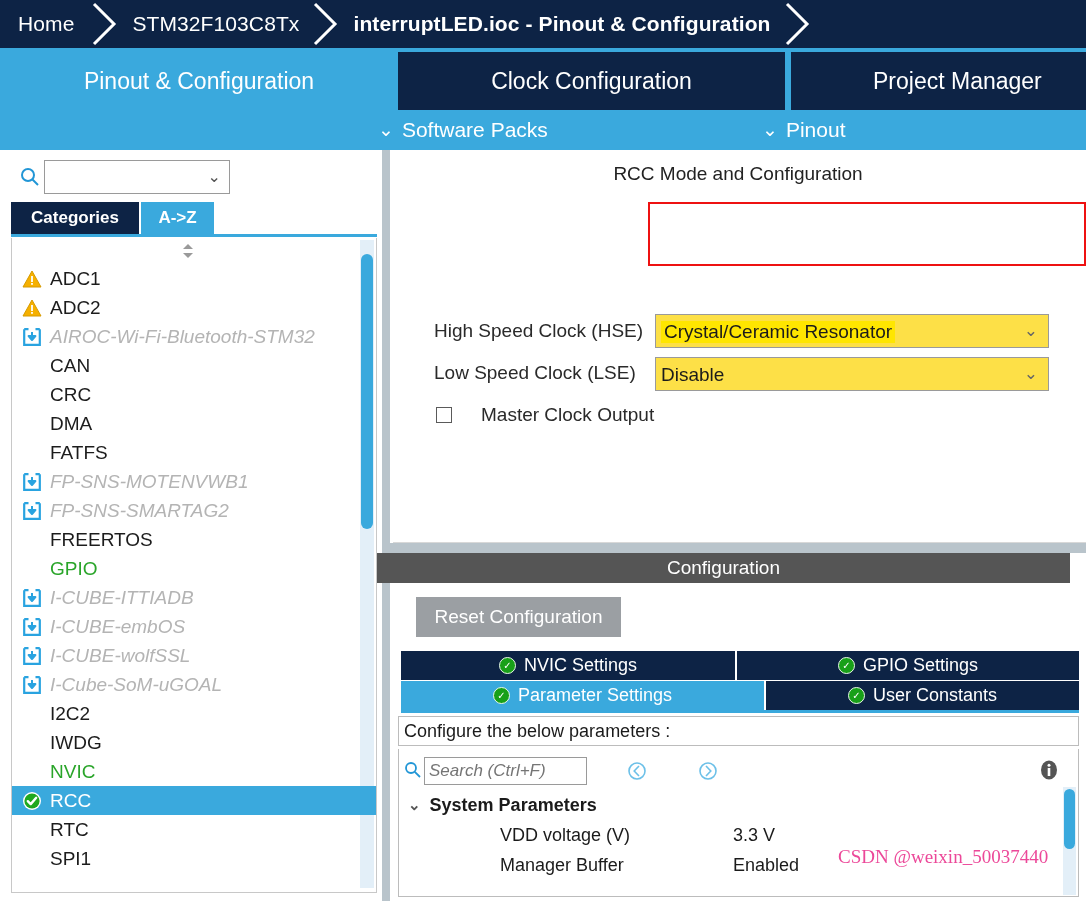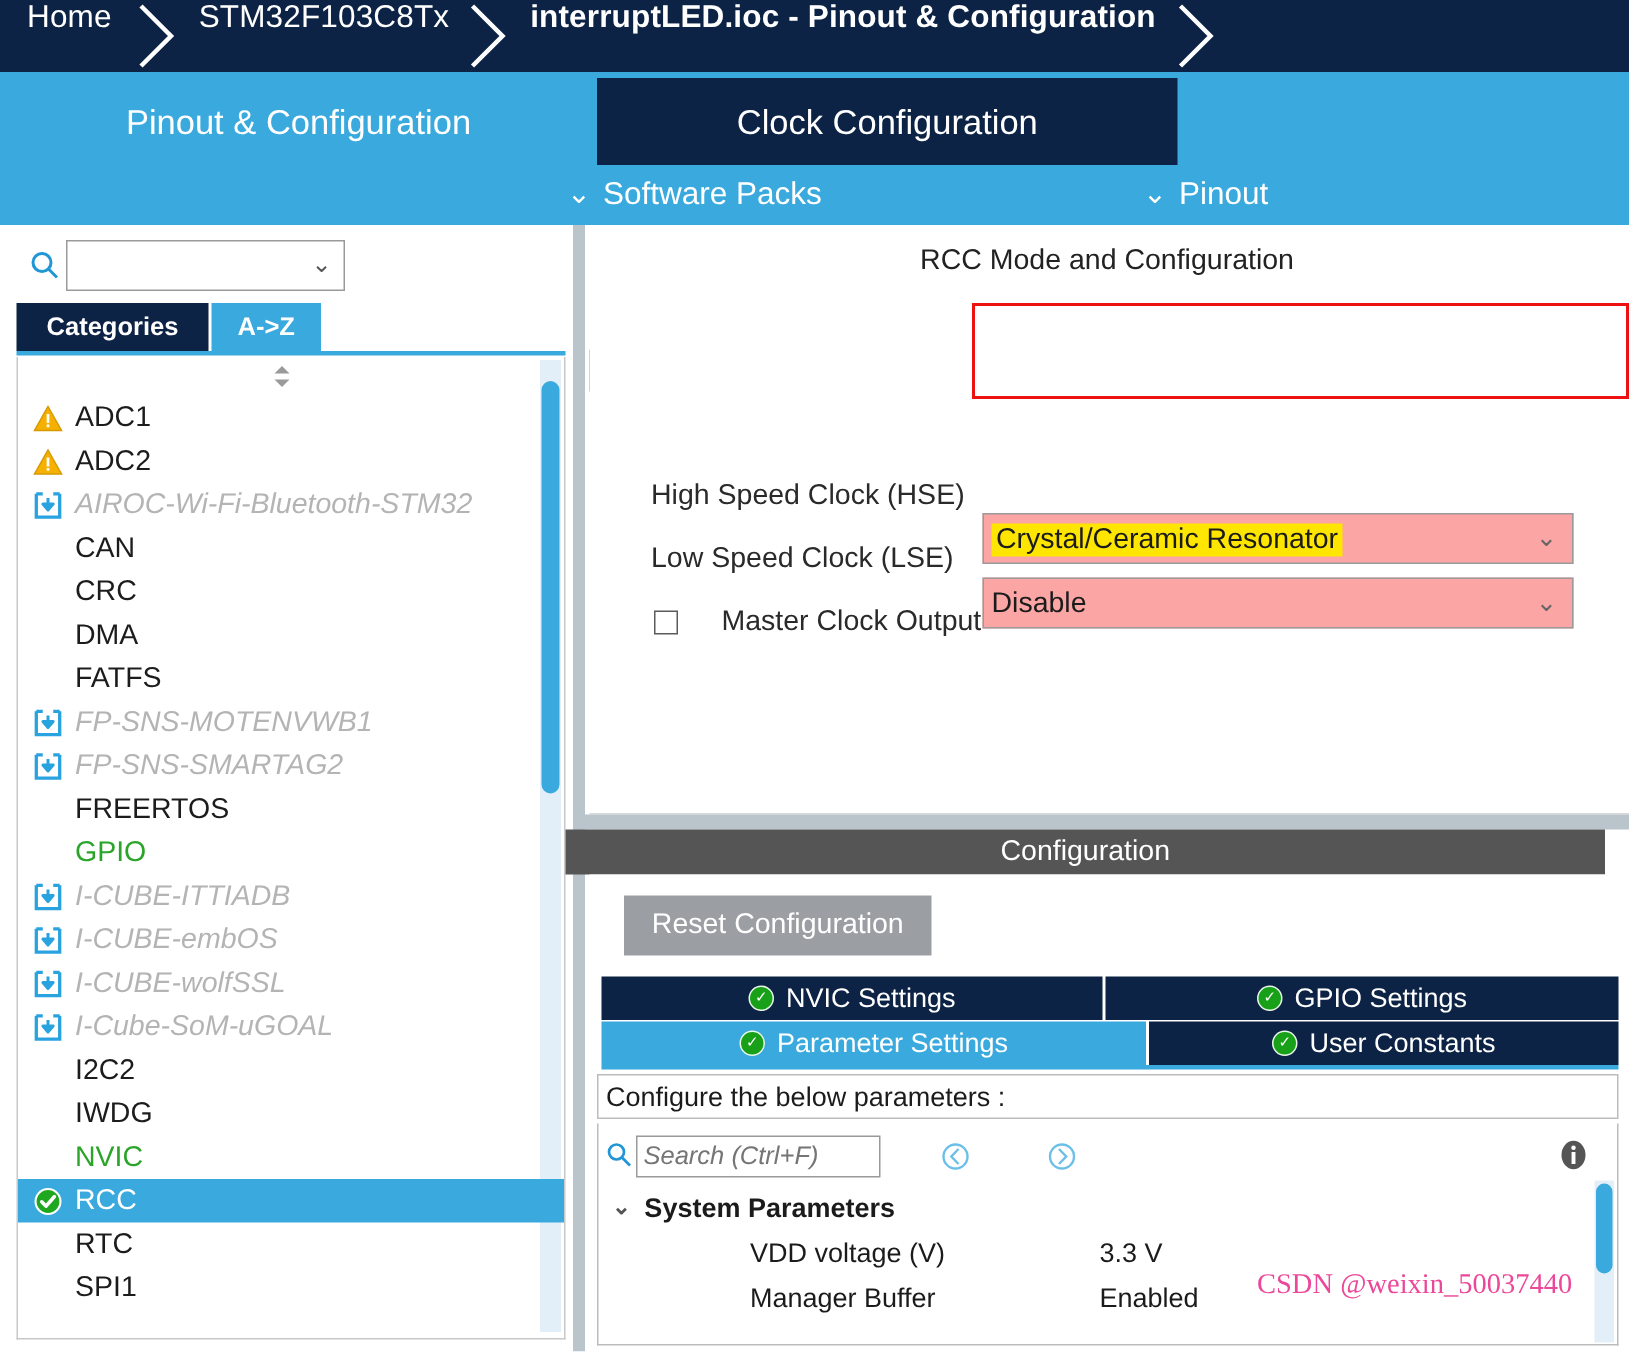--- a/index.html
+++ b/index.html
@@ -15,7 +15,7 @@
   .breadcrumb{
     position:absolute;left:0;top:0;width:1086px;height:48px;
     background:#0d2345;
-    display:flex;
+    display:flex;align-items:center;
   }
   .crumb{
     color:#ffffff;font-size:21px;letter-spacing:.1px;

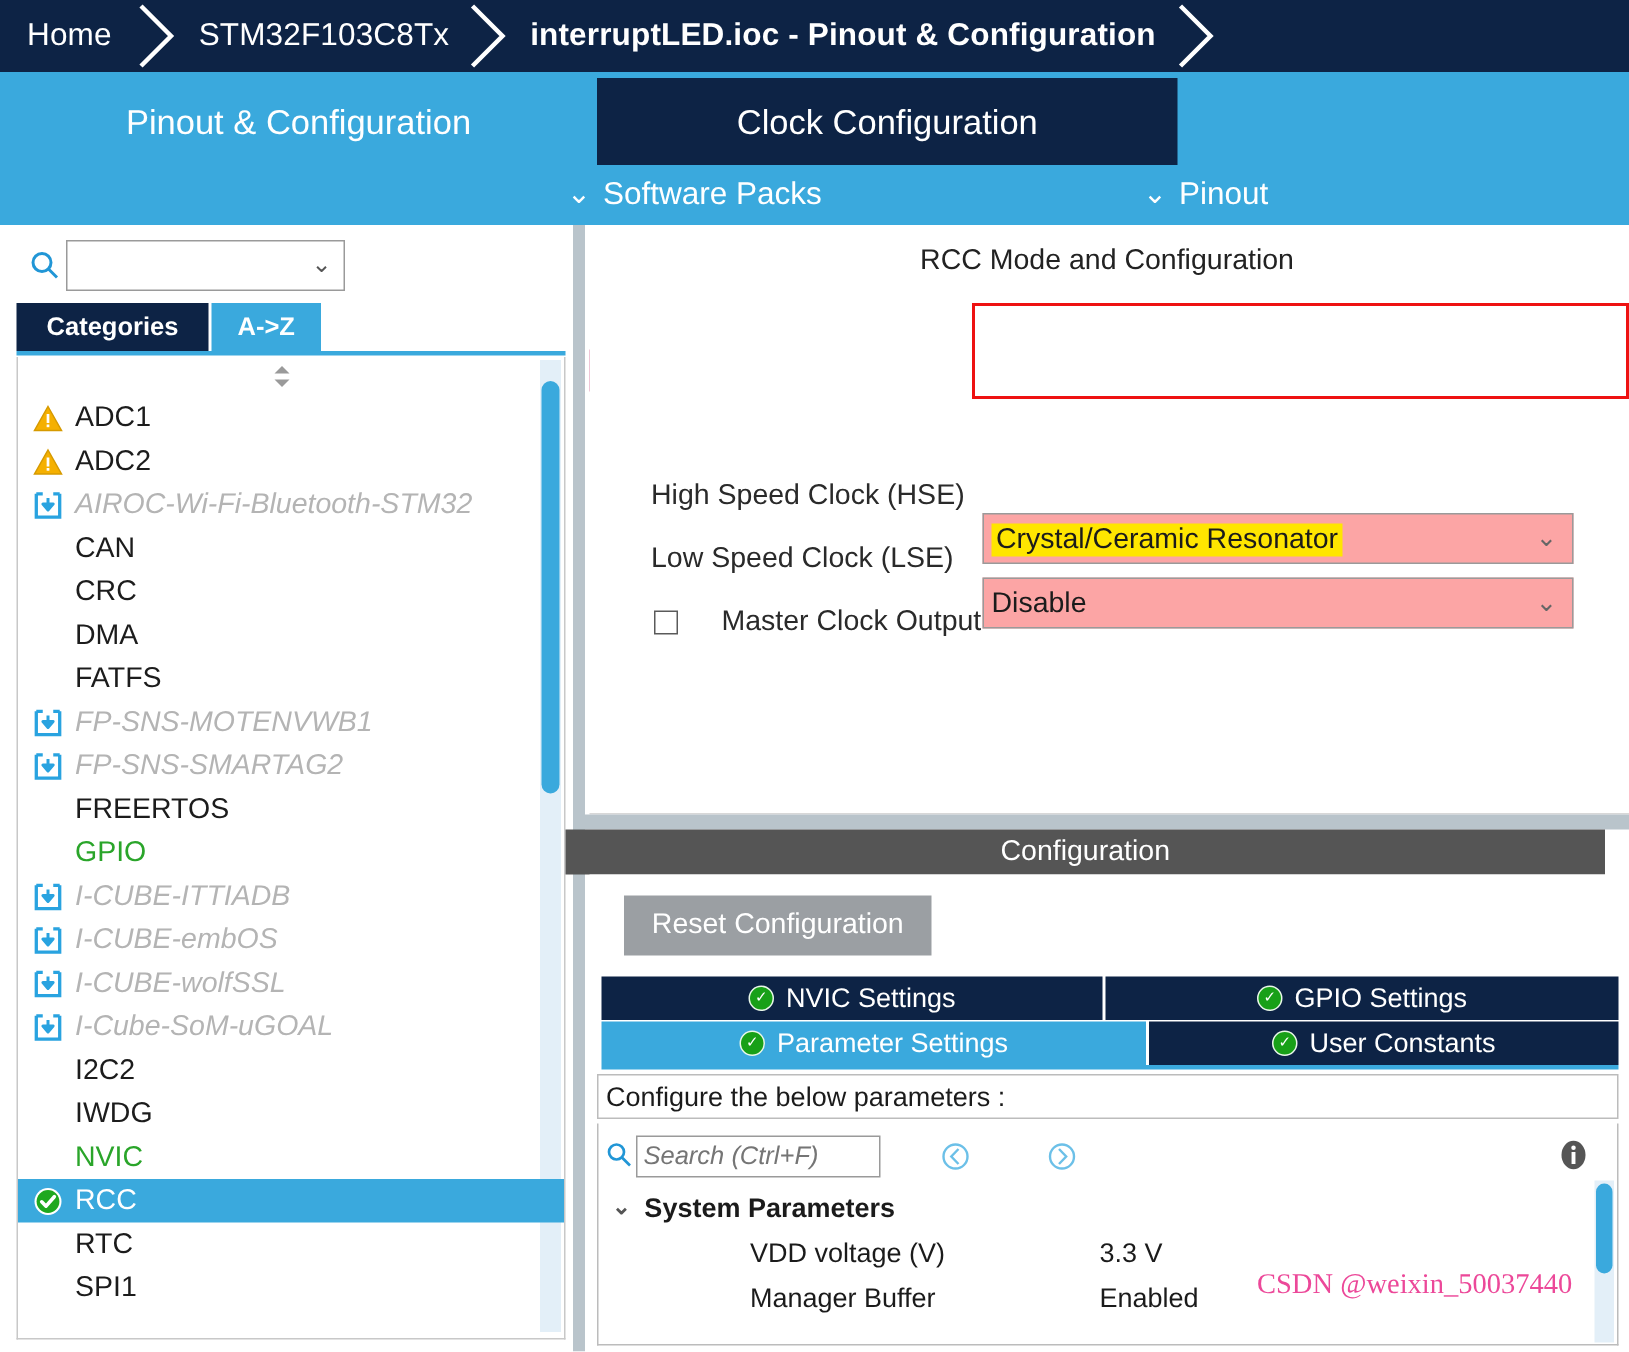--- a/index.html
+++ b/index.html
@@ -256,6 +256,7 @@
   <div class="tabstrip">
     <div class="tab active" id="tab-pinout">Pinout &amp; Configuration</div>
     <div class="tab inactive" id="tab-clock">Clock Configuration</div>
+    <div class="tab inactive" id="tab-pm">Project Manager</div>
   </div>
 
   <div class="subrow">

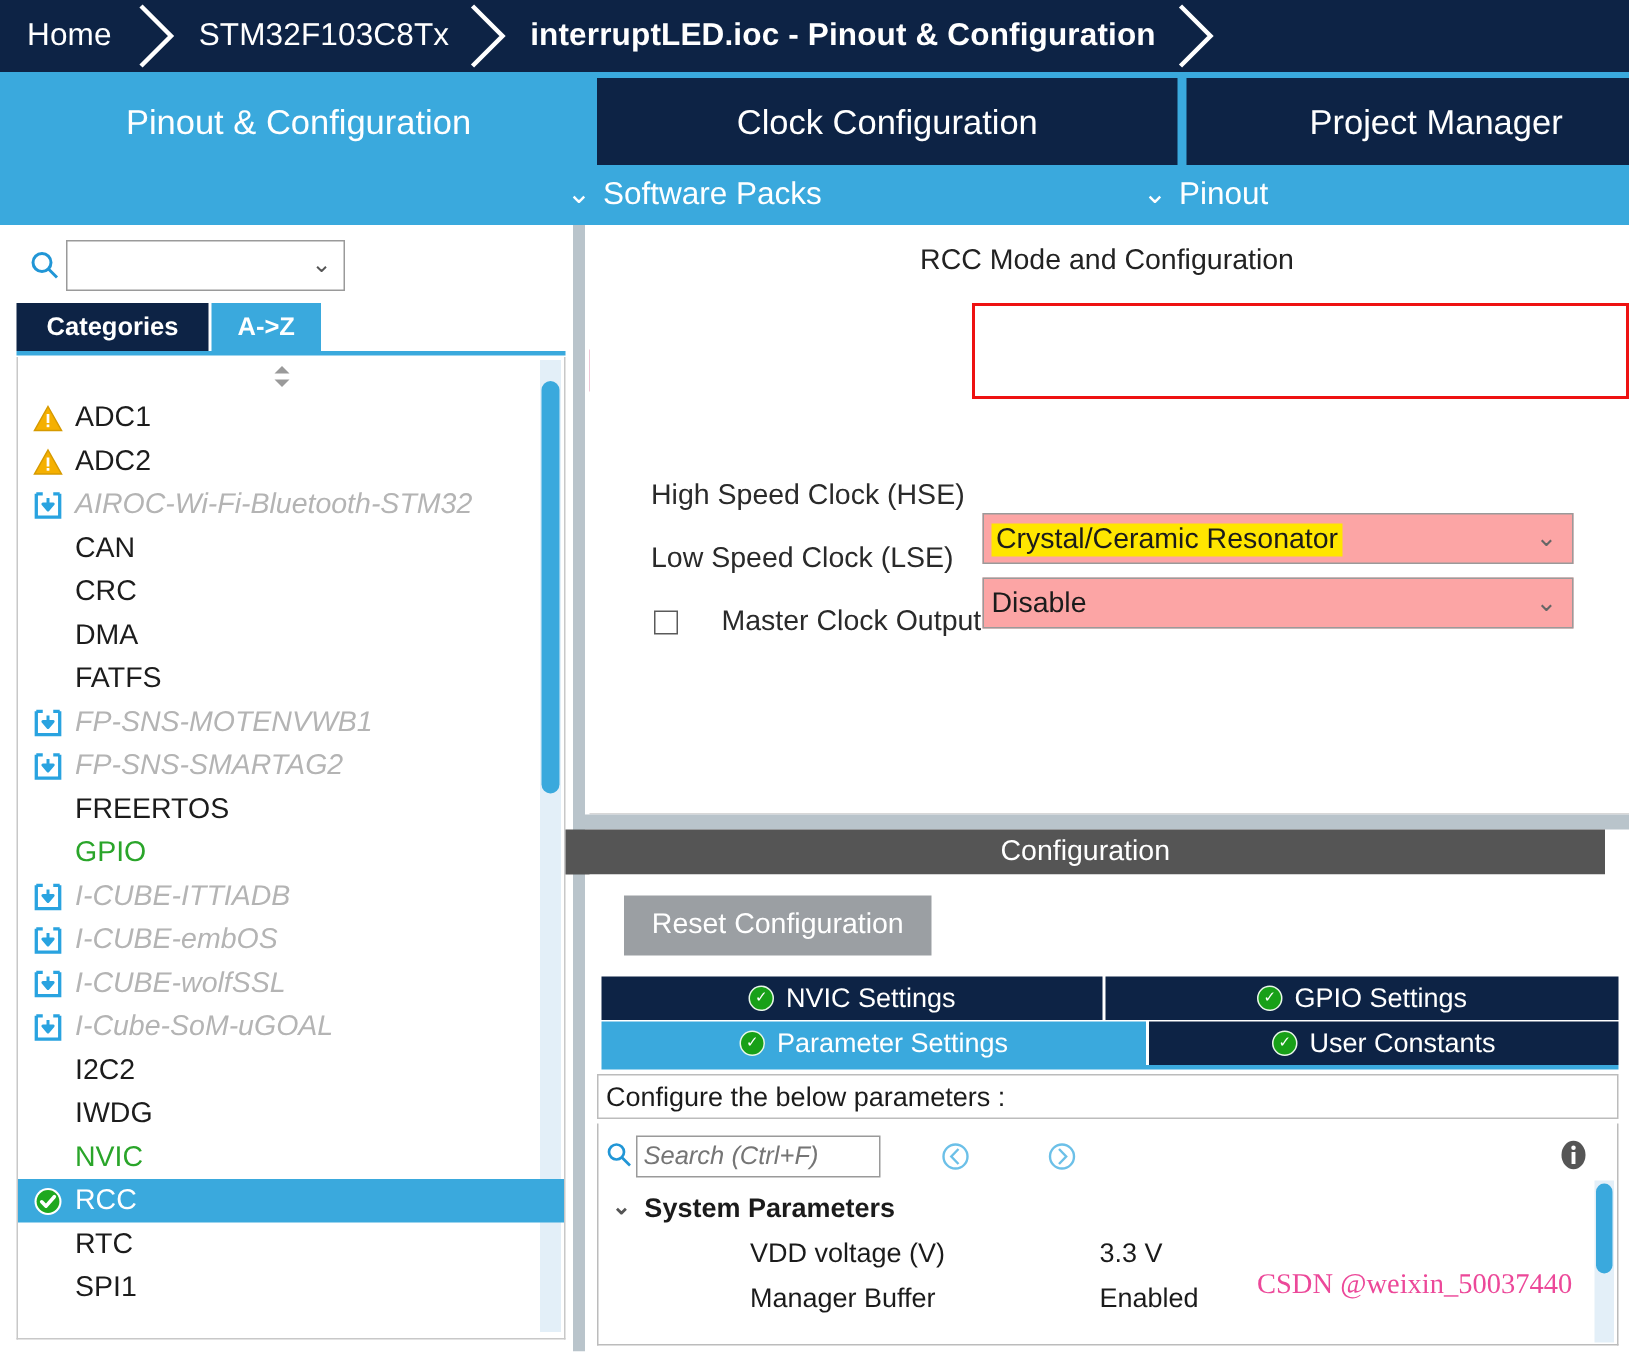--- a/index.html
+++ b/index.html
@@ -138,7 +138,7 @@
   #lbl-hse{left:41px;top:96px;}
   #lbl-lse{left:41px;top:138px;}
   .selectBox{
-    position:absolute;border:1px solid #9a9a9a;background:#fca5a5;box-sizing:border-box;margin-top:28px;
+    position:absolute;border:1px solid #9a9a9a;background:#fde047;box-sizing:border-box;
   }
   #sel-hse{left:262px;top:90px;width:394px;height:34px;}
   #sel-lse{left:262px;top:133px;width:394px;height:34px;}

